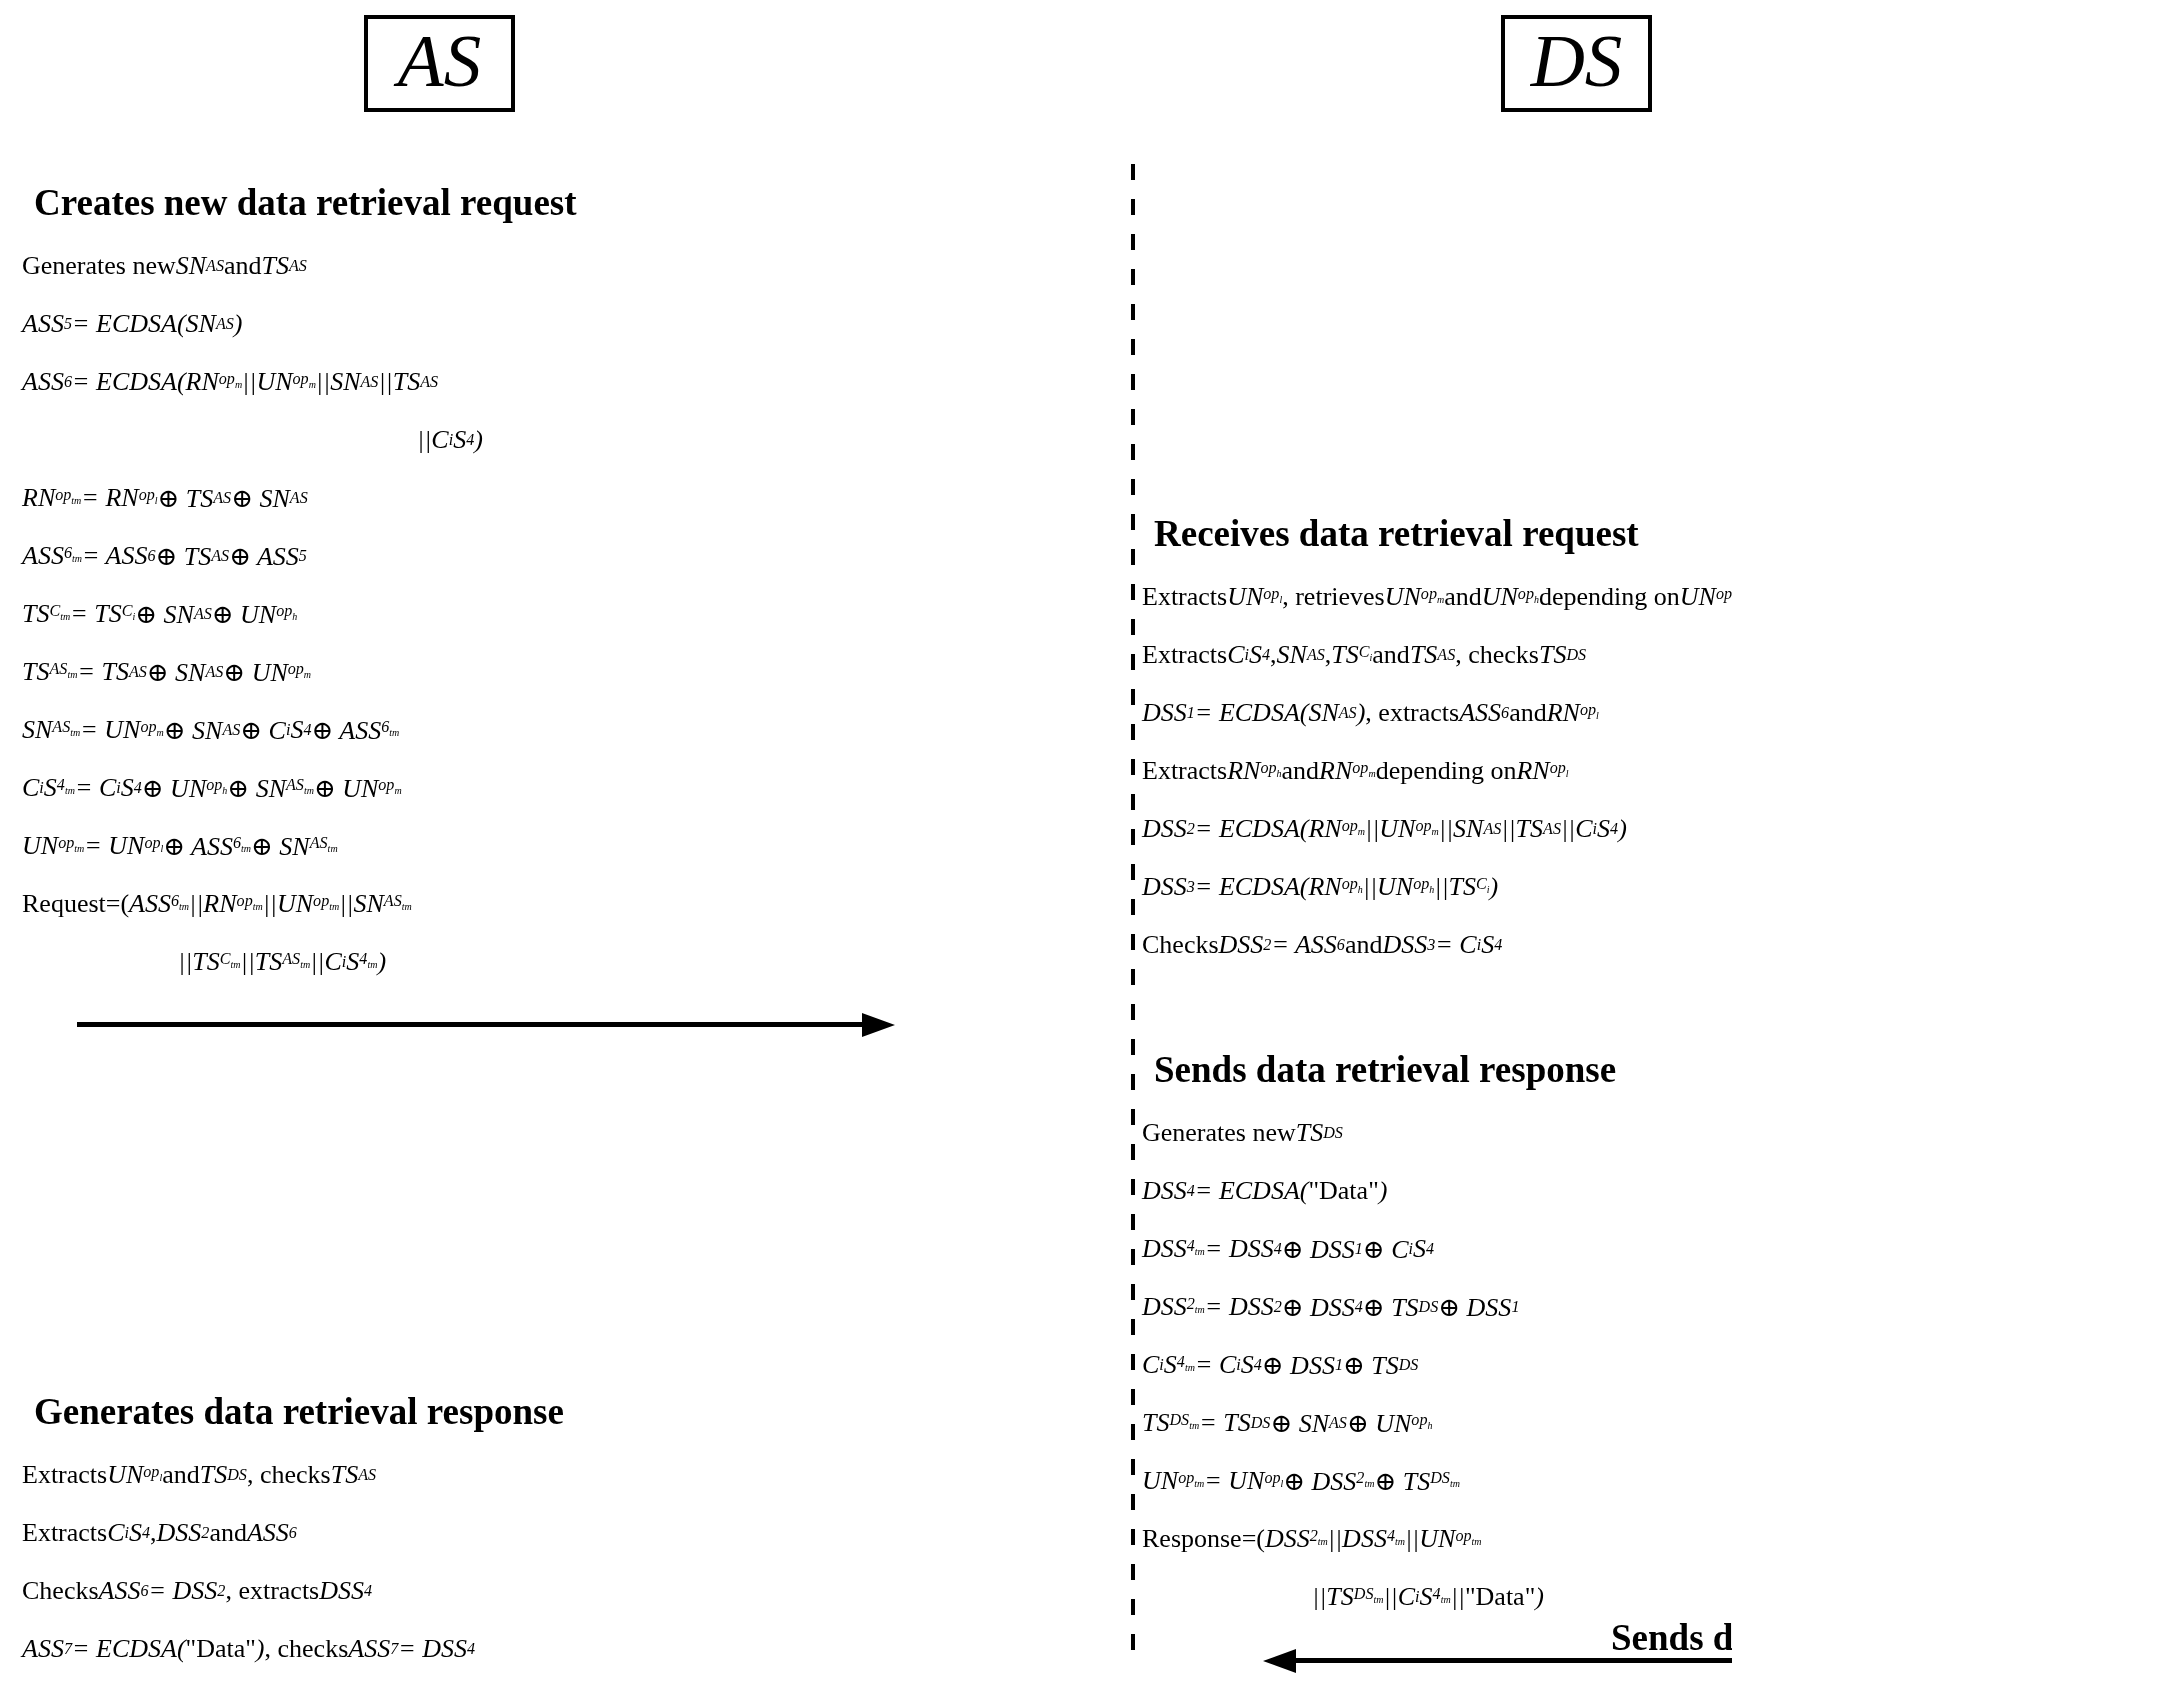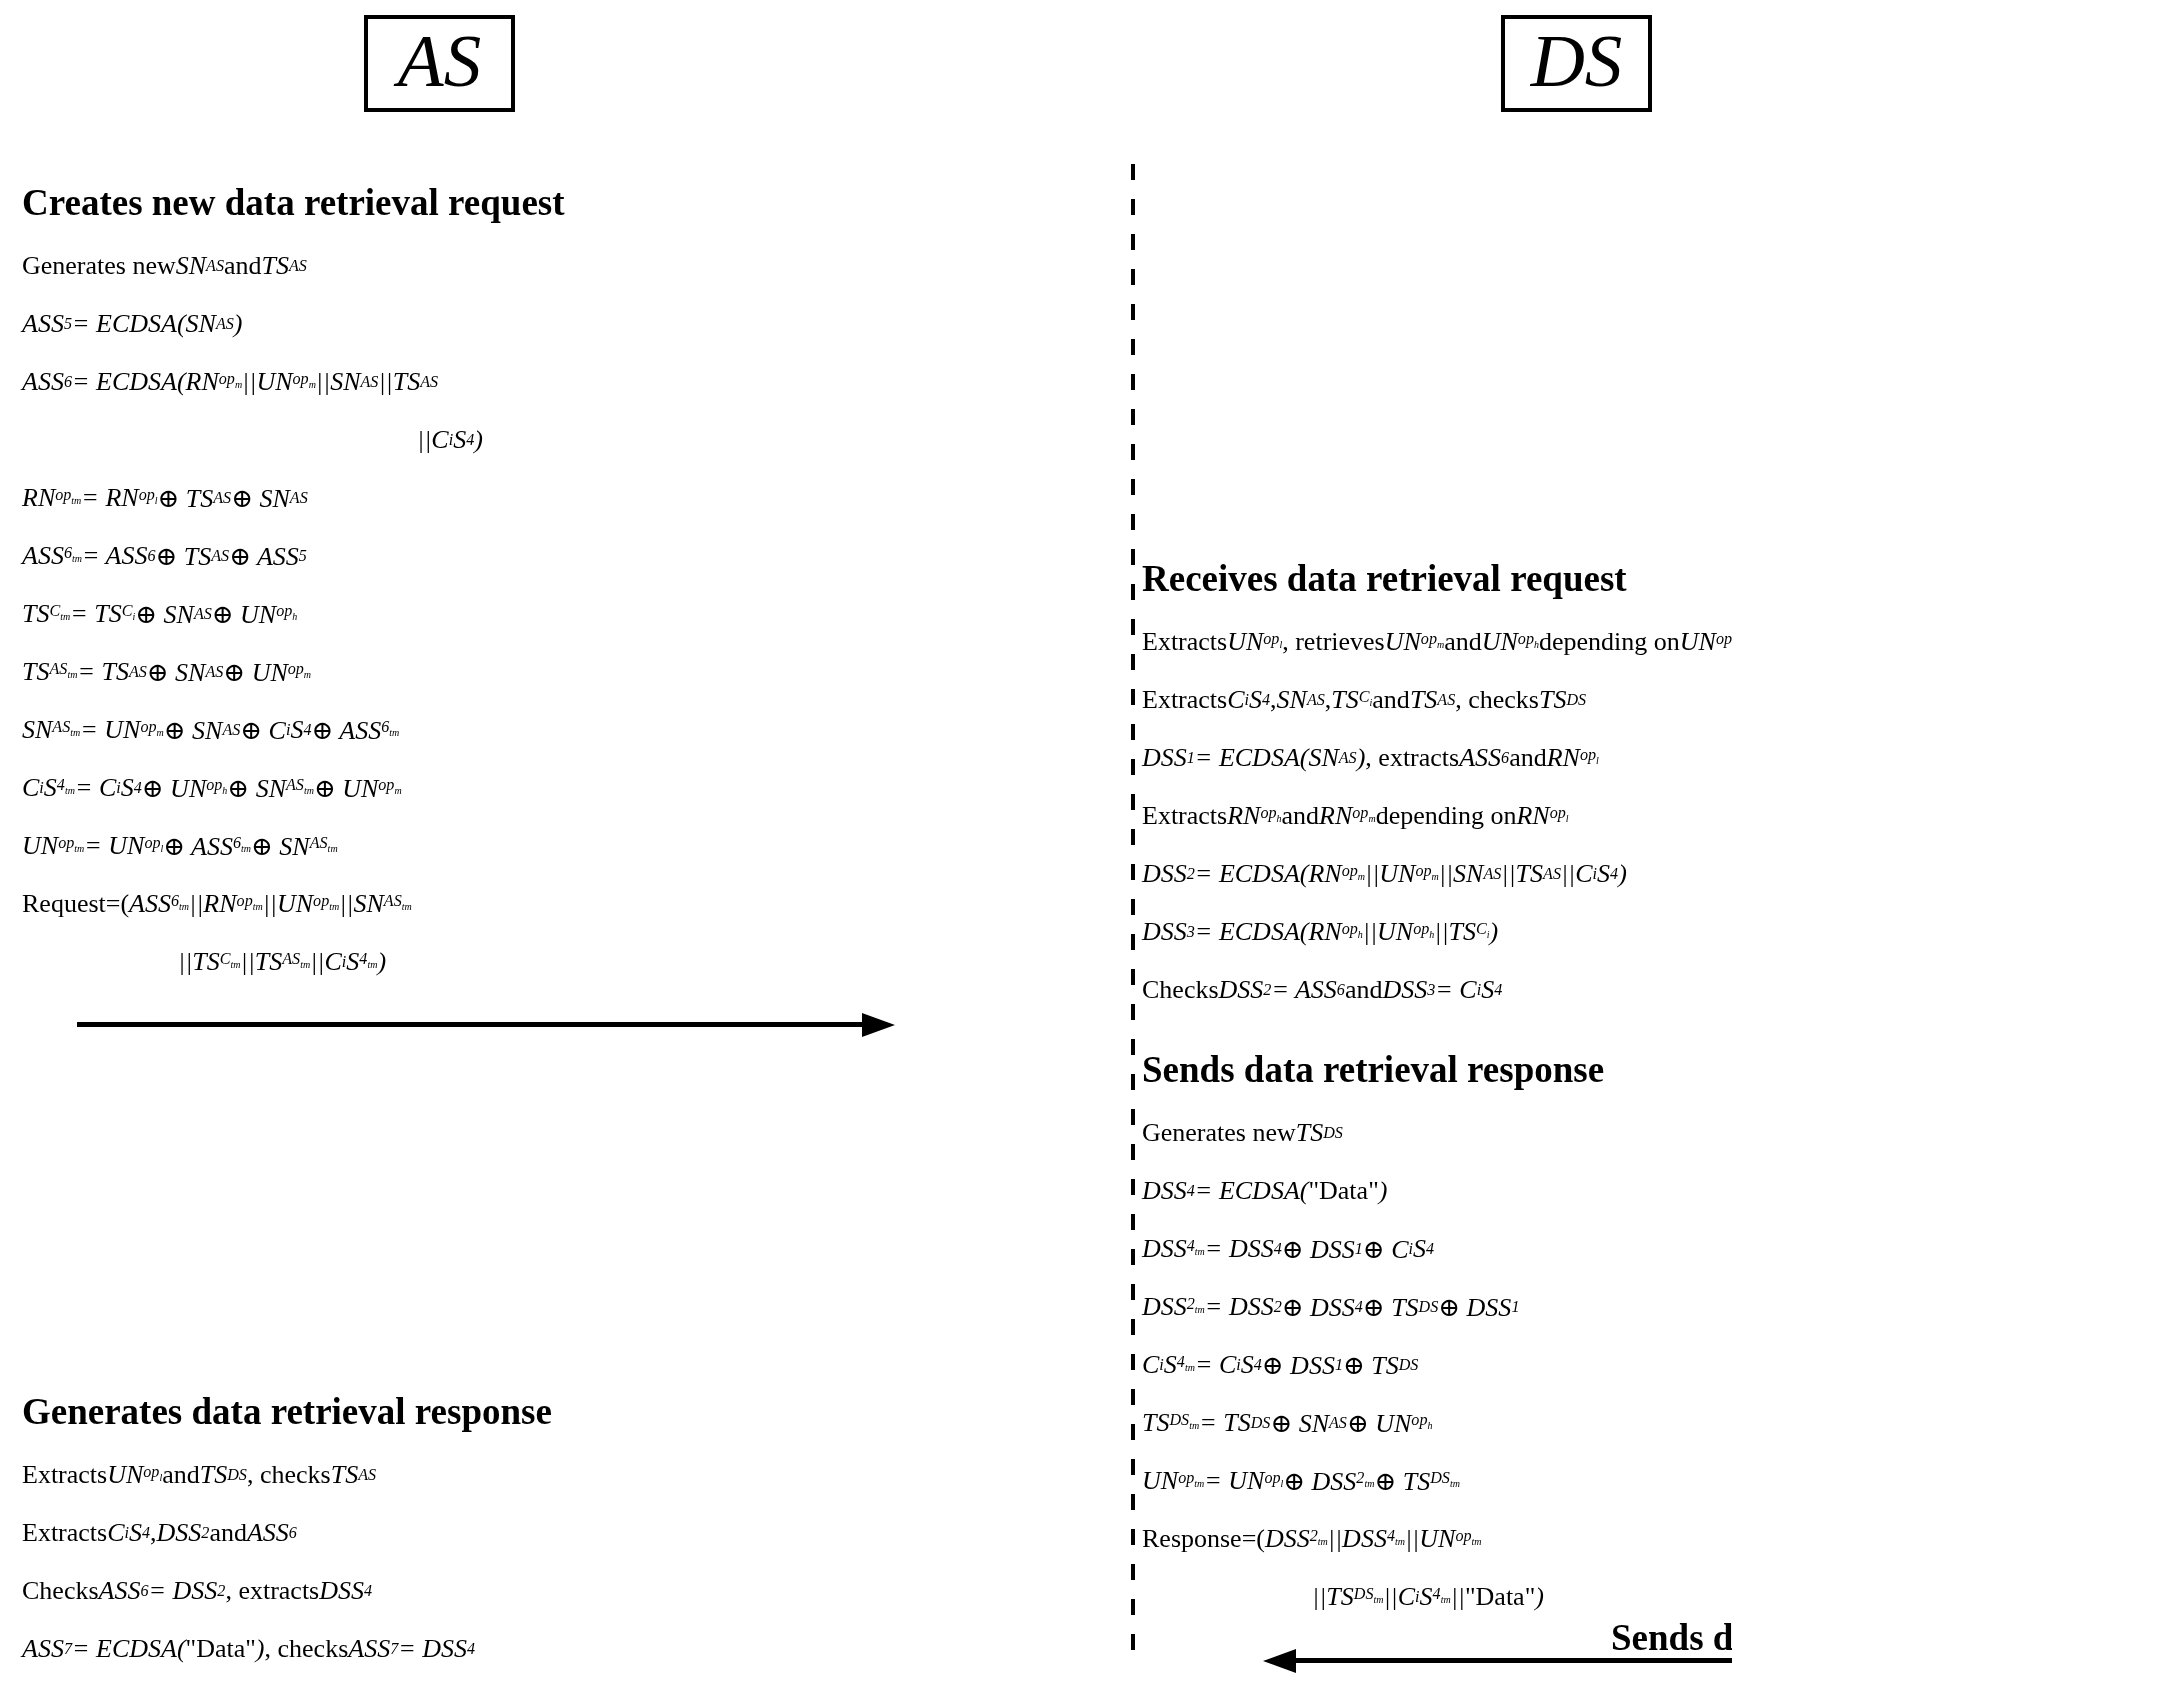--- a/index.html
+++ b/index.html
@@ -47,7 +47,7 @@
   
   .block { position: absolute; }
   .block h2 {
-    margin: 0 0 13px 0;
+    margin: 0 0 13px 12px;
     font-size: 37px;
     font-weight: bold;
     line-height: 43px;

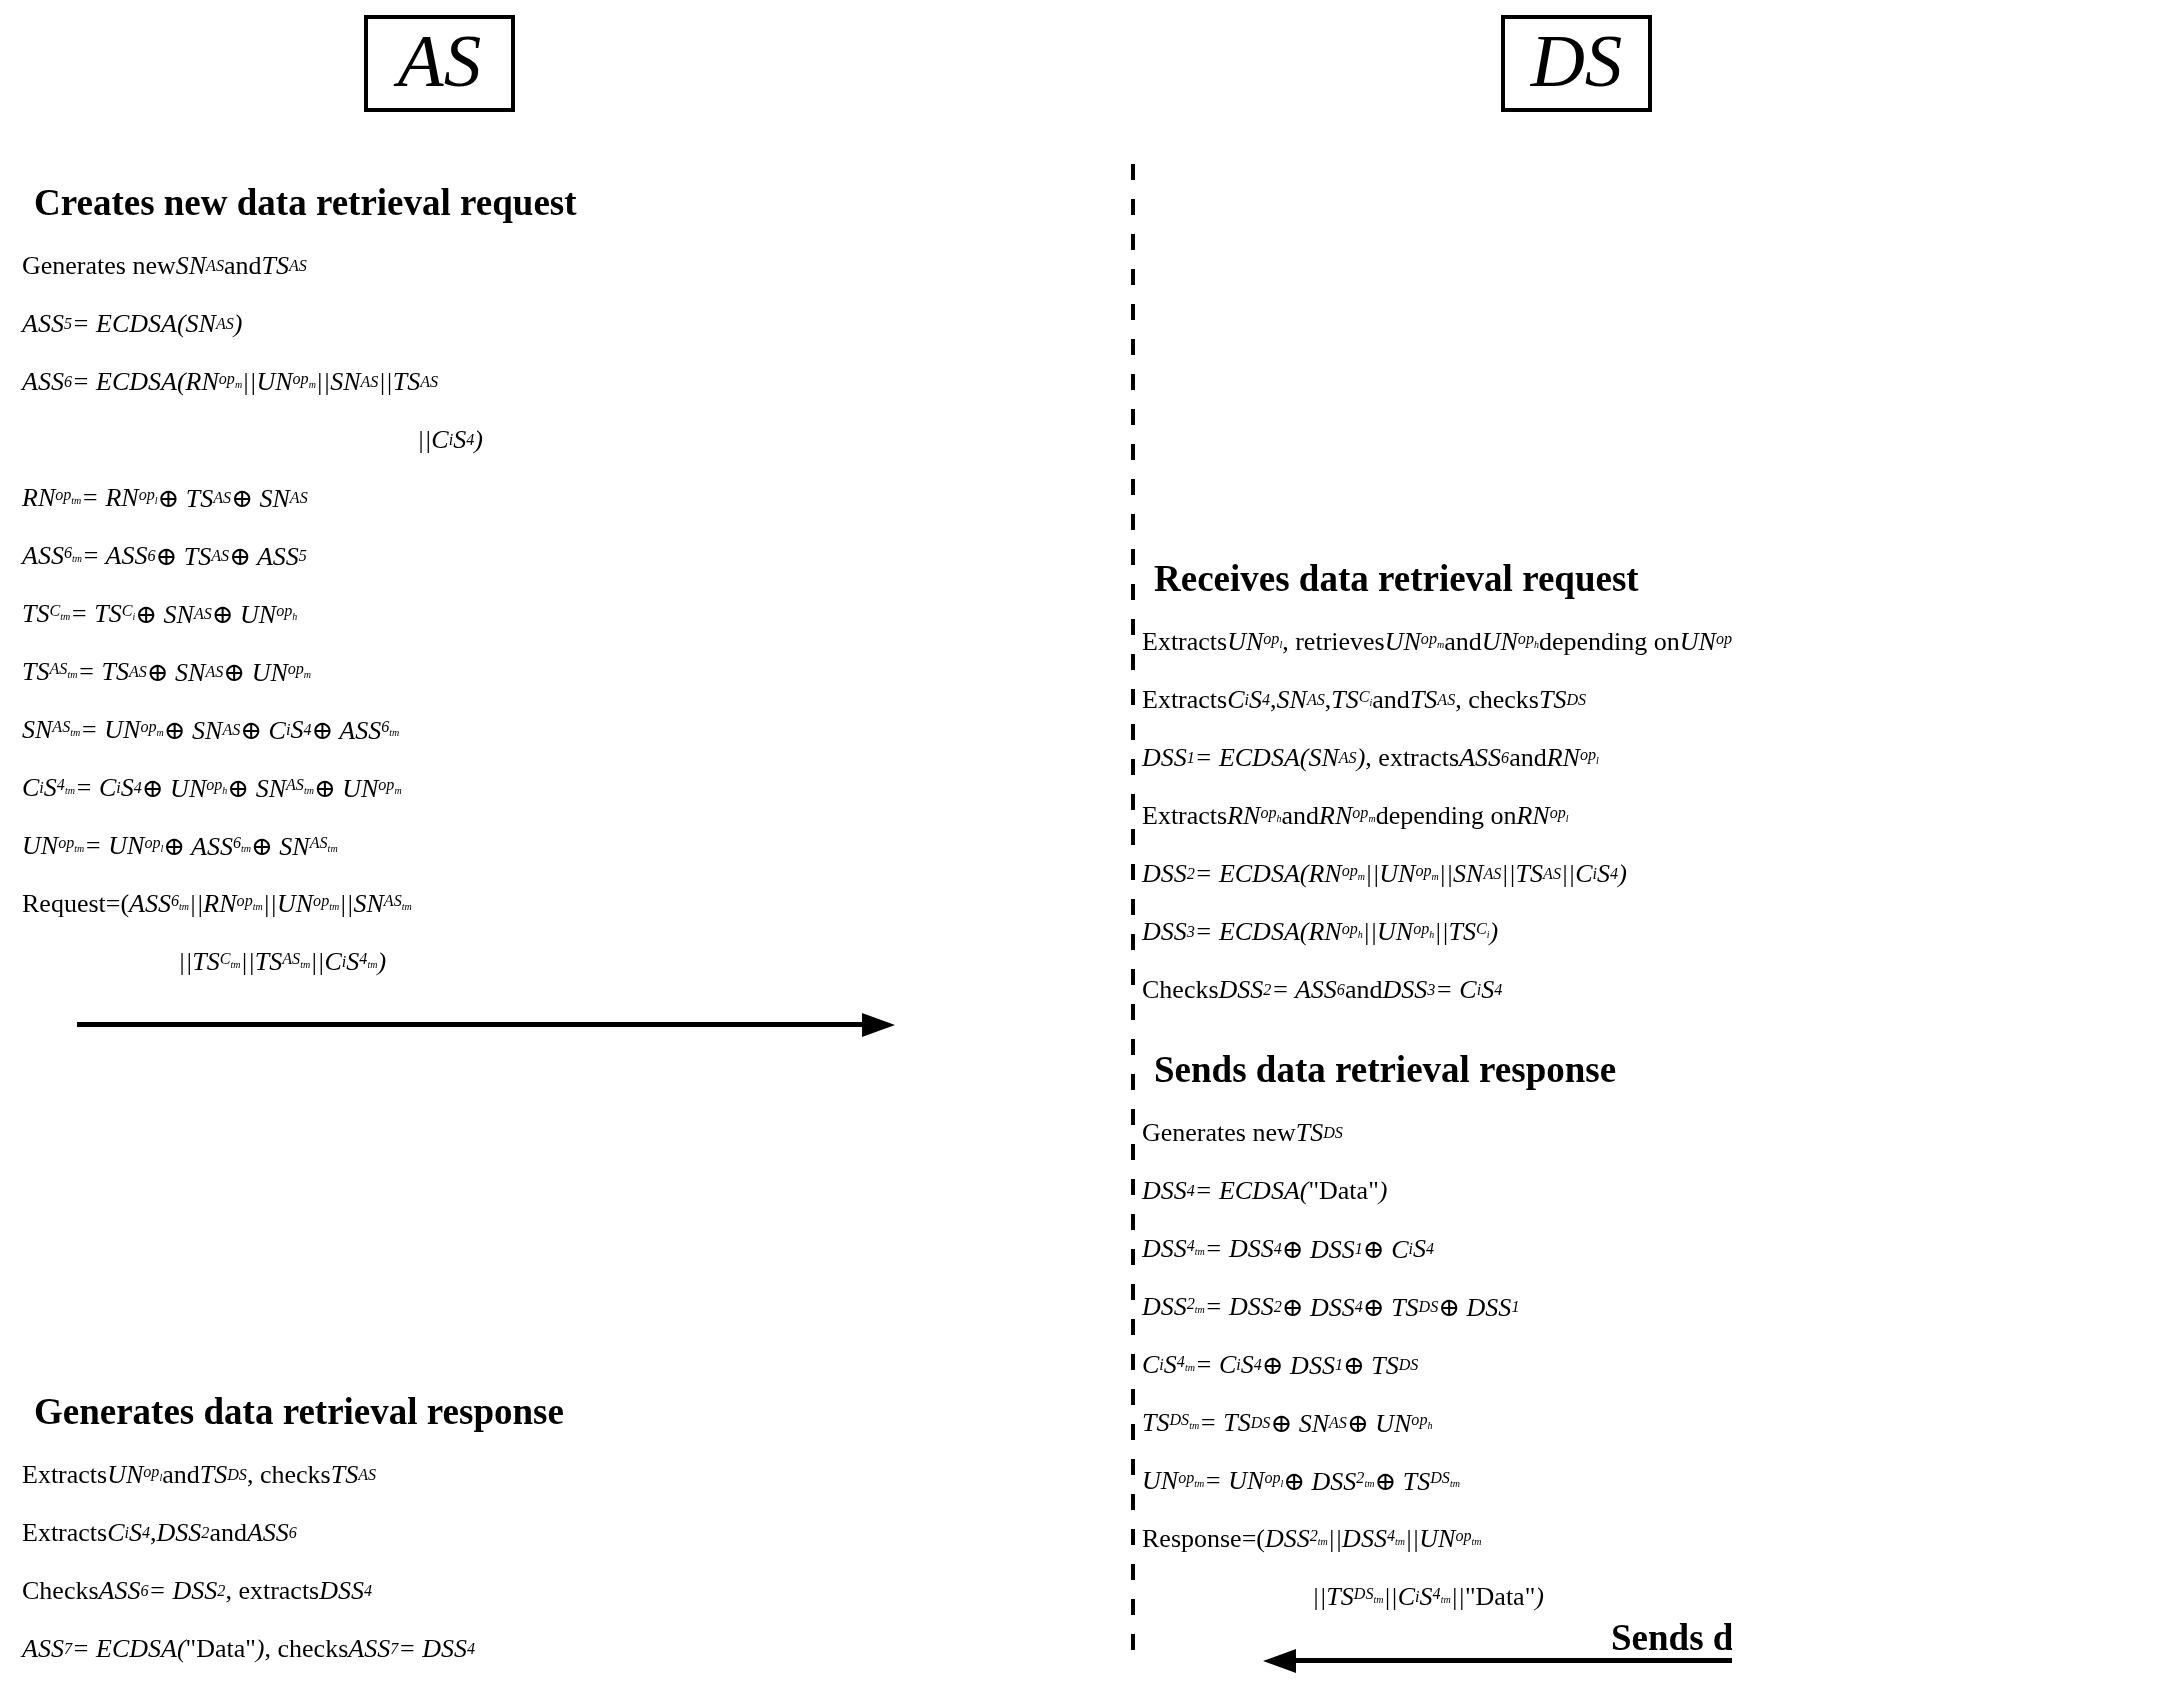--- a/index.html
+++ b/index.html
@@ -66,7 +66,7 @@
 
   #as-request  { left: 22px;   top: 181px;  }
   #as-receive  { left: 22px;   top: 1390px; }
-  #ds-receive  { left: 1142px; top: 557px;  }
+  #ds-receive  { left: 1142px; top: 512px;  }
   #ds-send     { left: 1142px; top: 1048px; }
 
   

